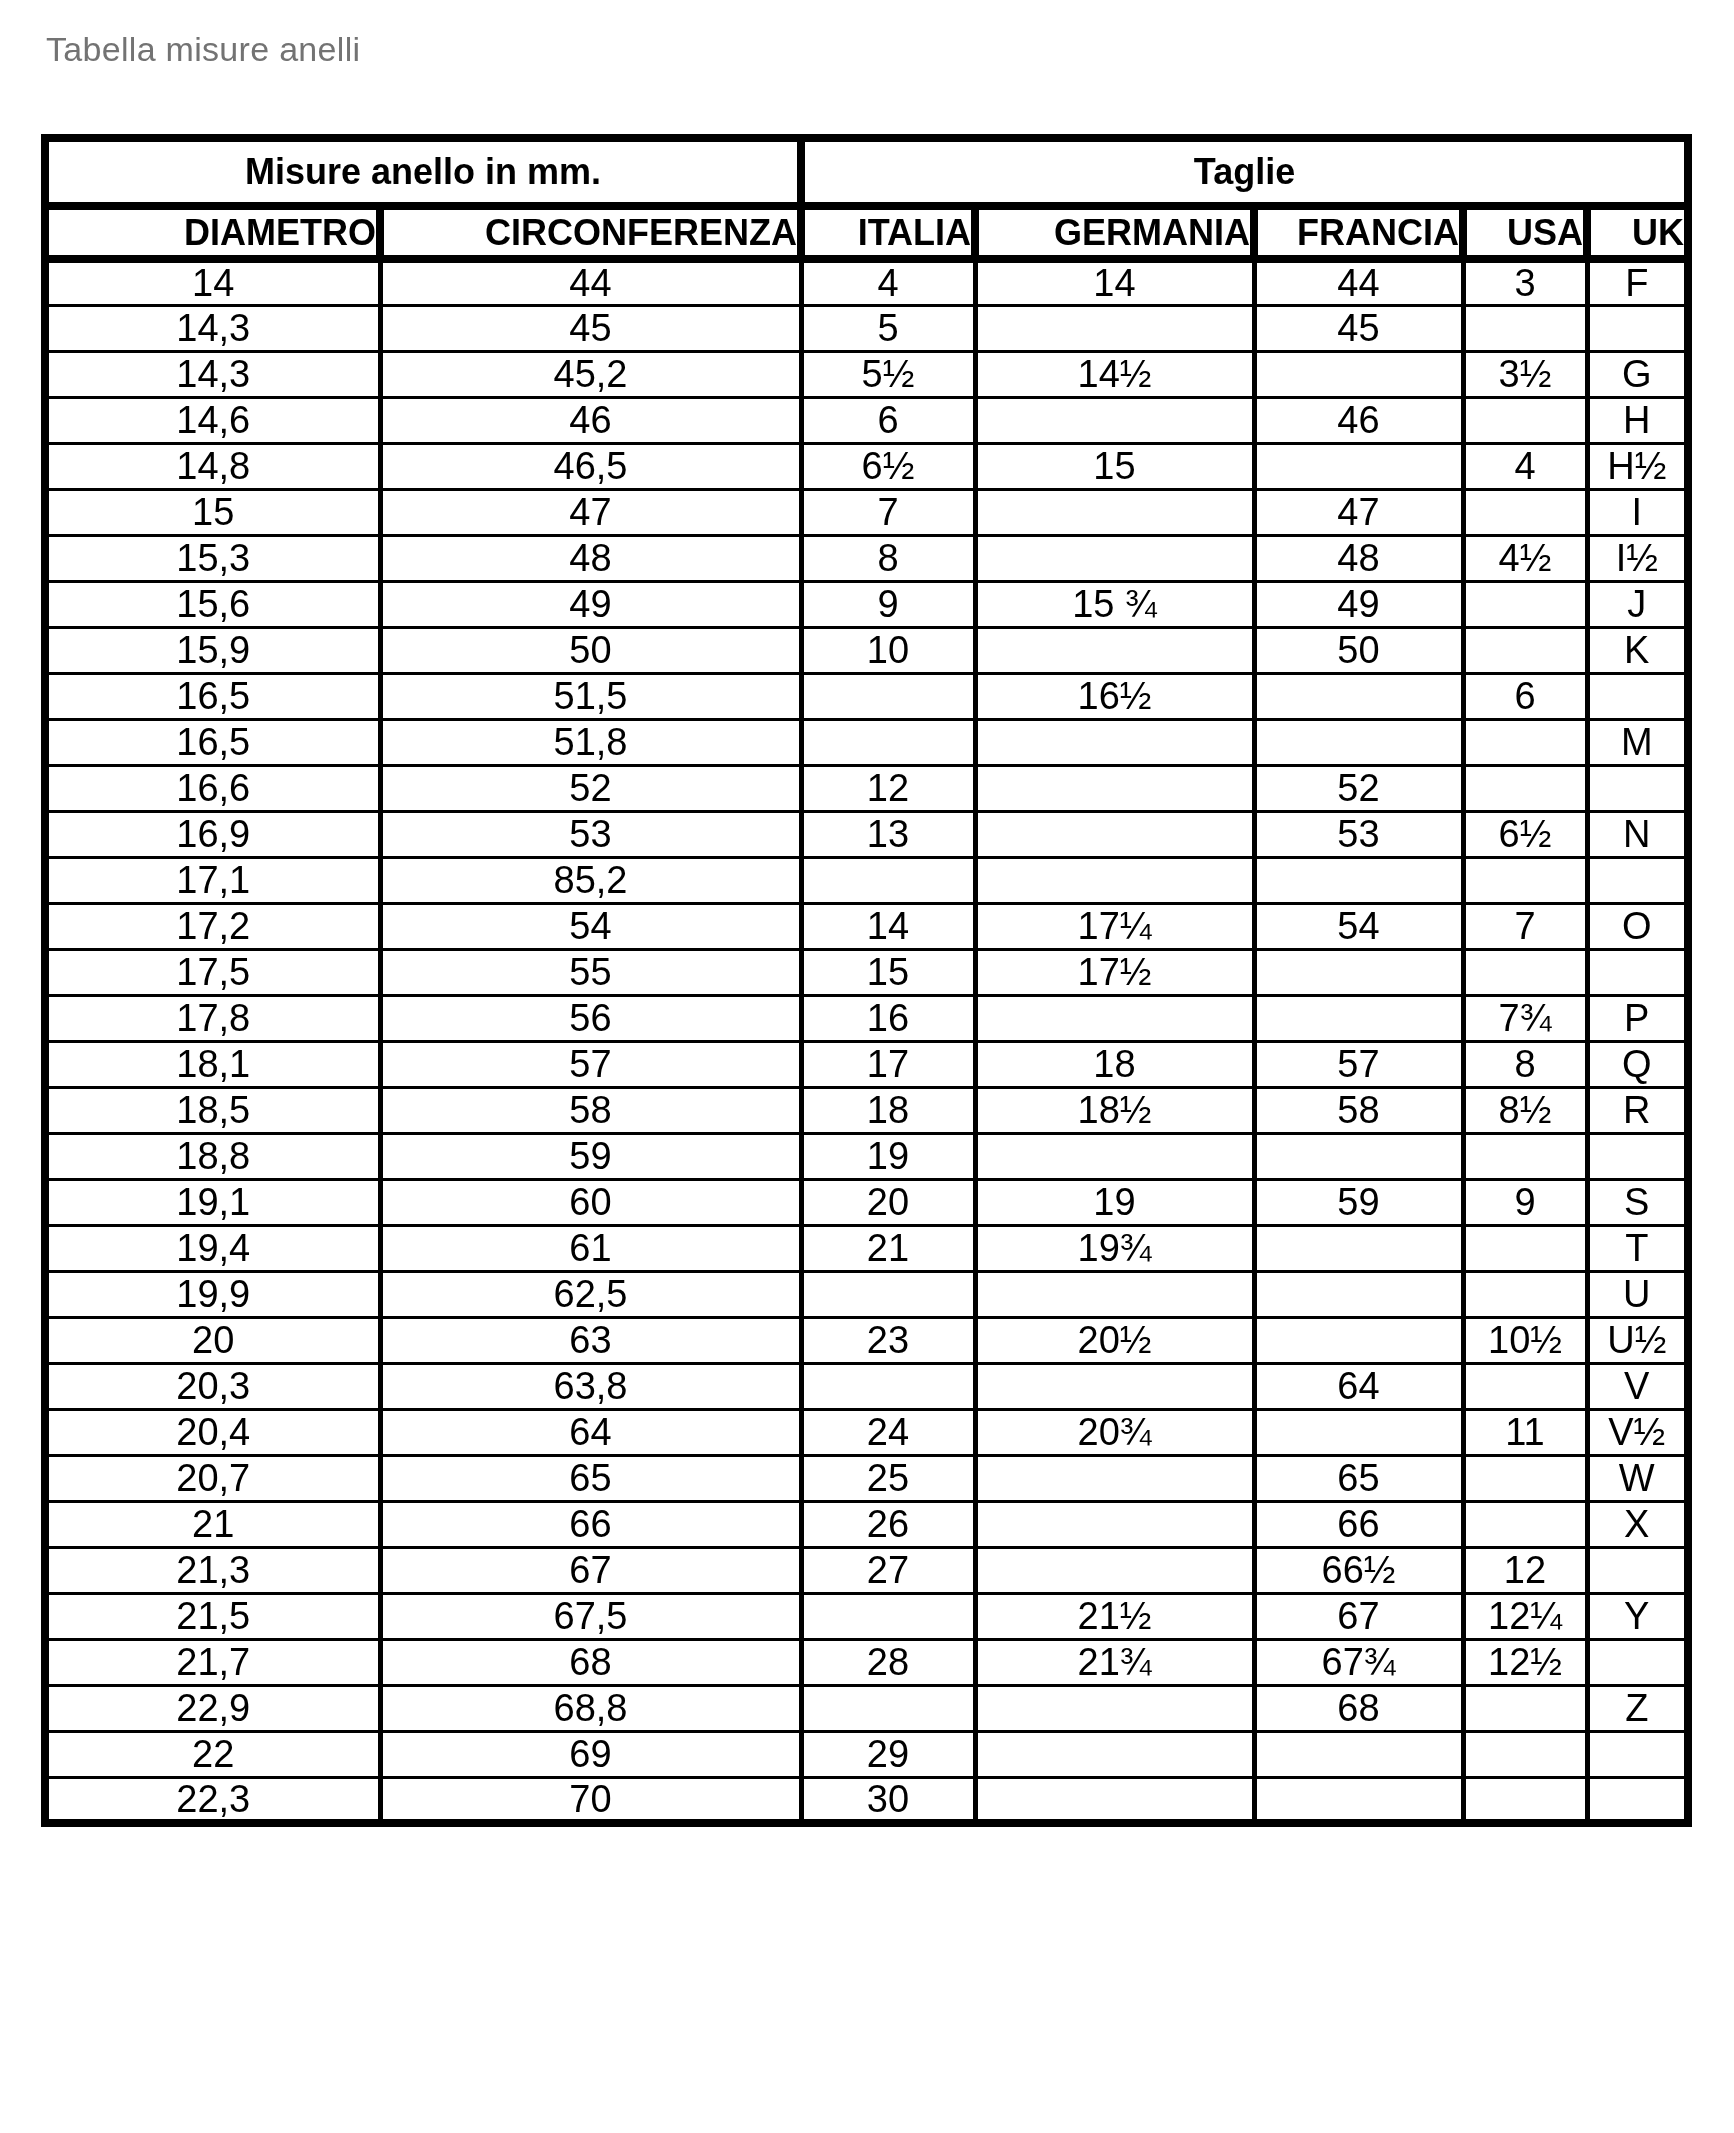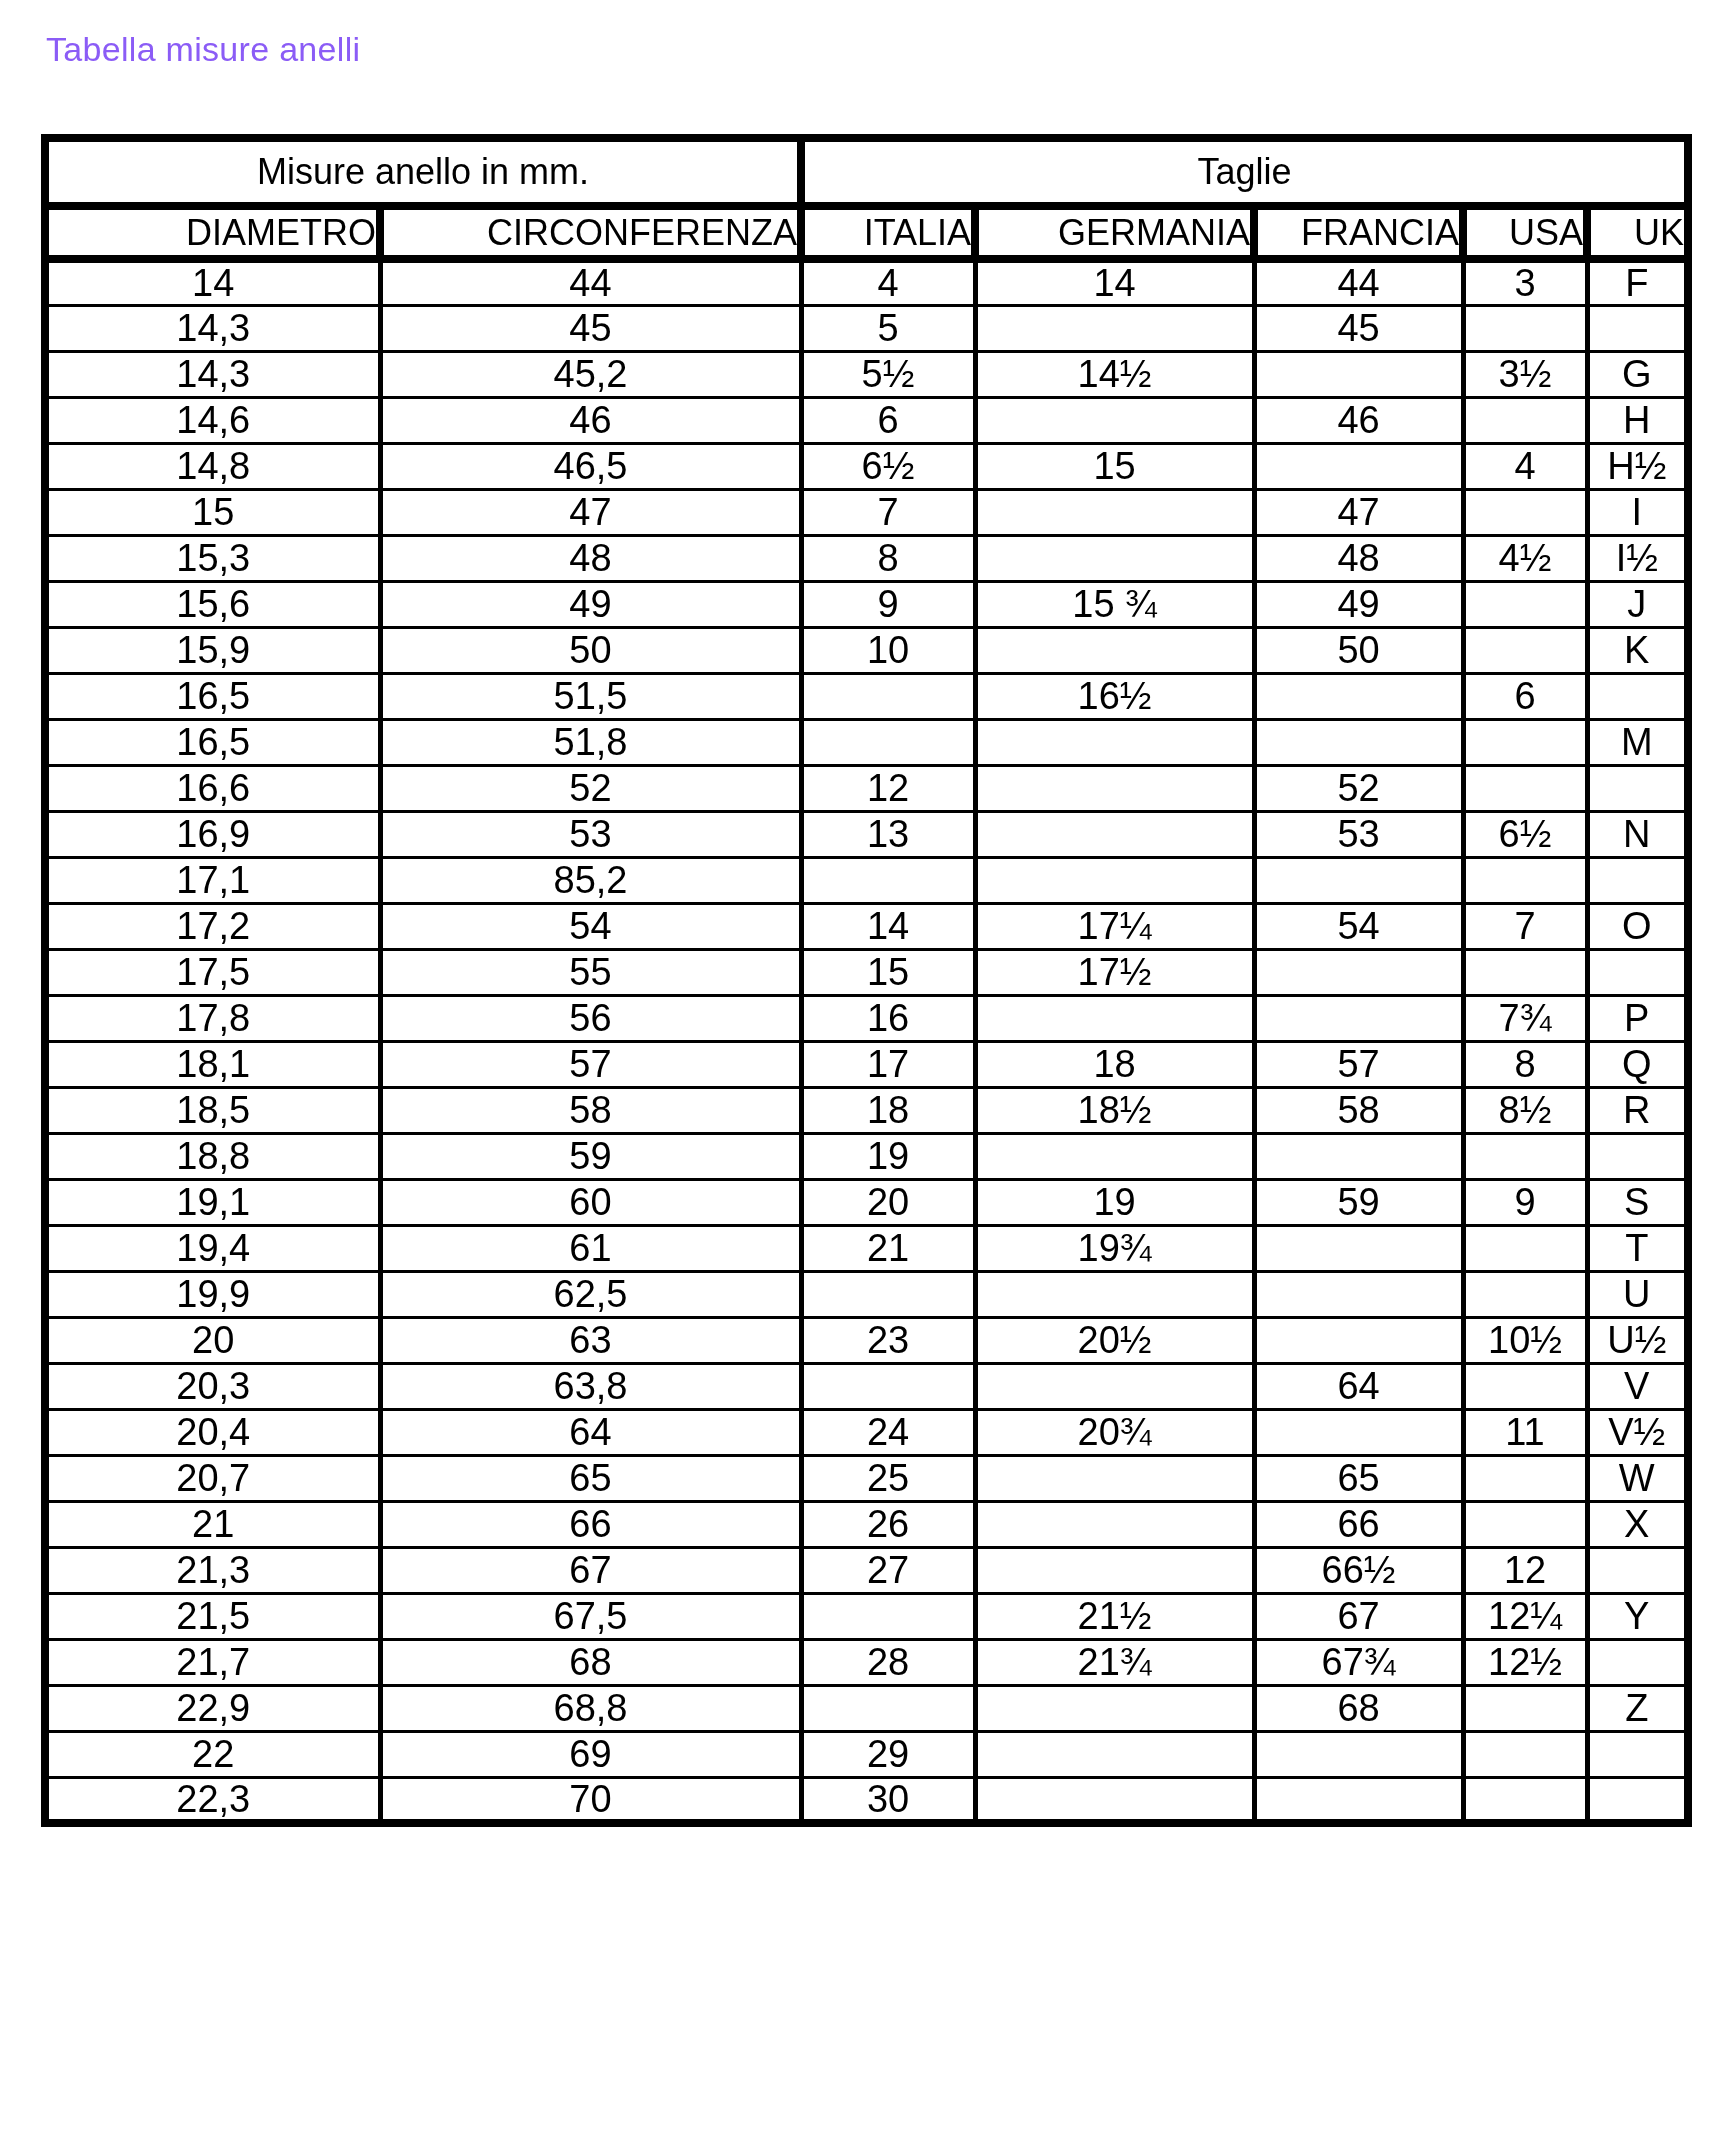--- a/index.html
+++ b/index.html
@@ -16,7 +16,7 @@
     left: 46px; top: 30px;
     font-size: 34px;
     font-weight: normal;
-    color: #8b5cf6;
+    color: #737373;
     letter-spacing: 0.3px;
   }
   table.ring-table {

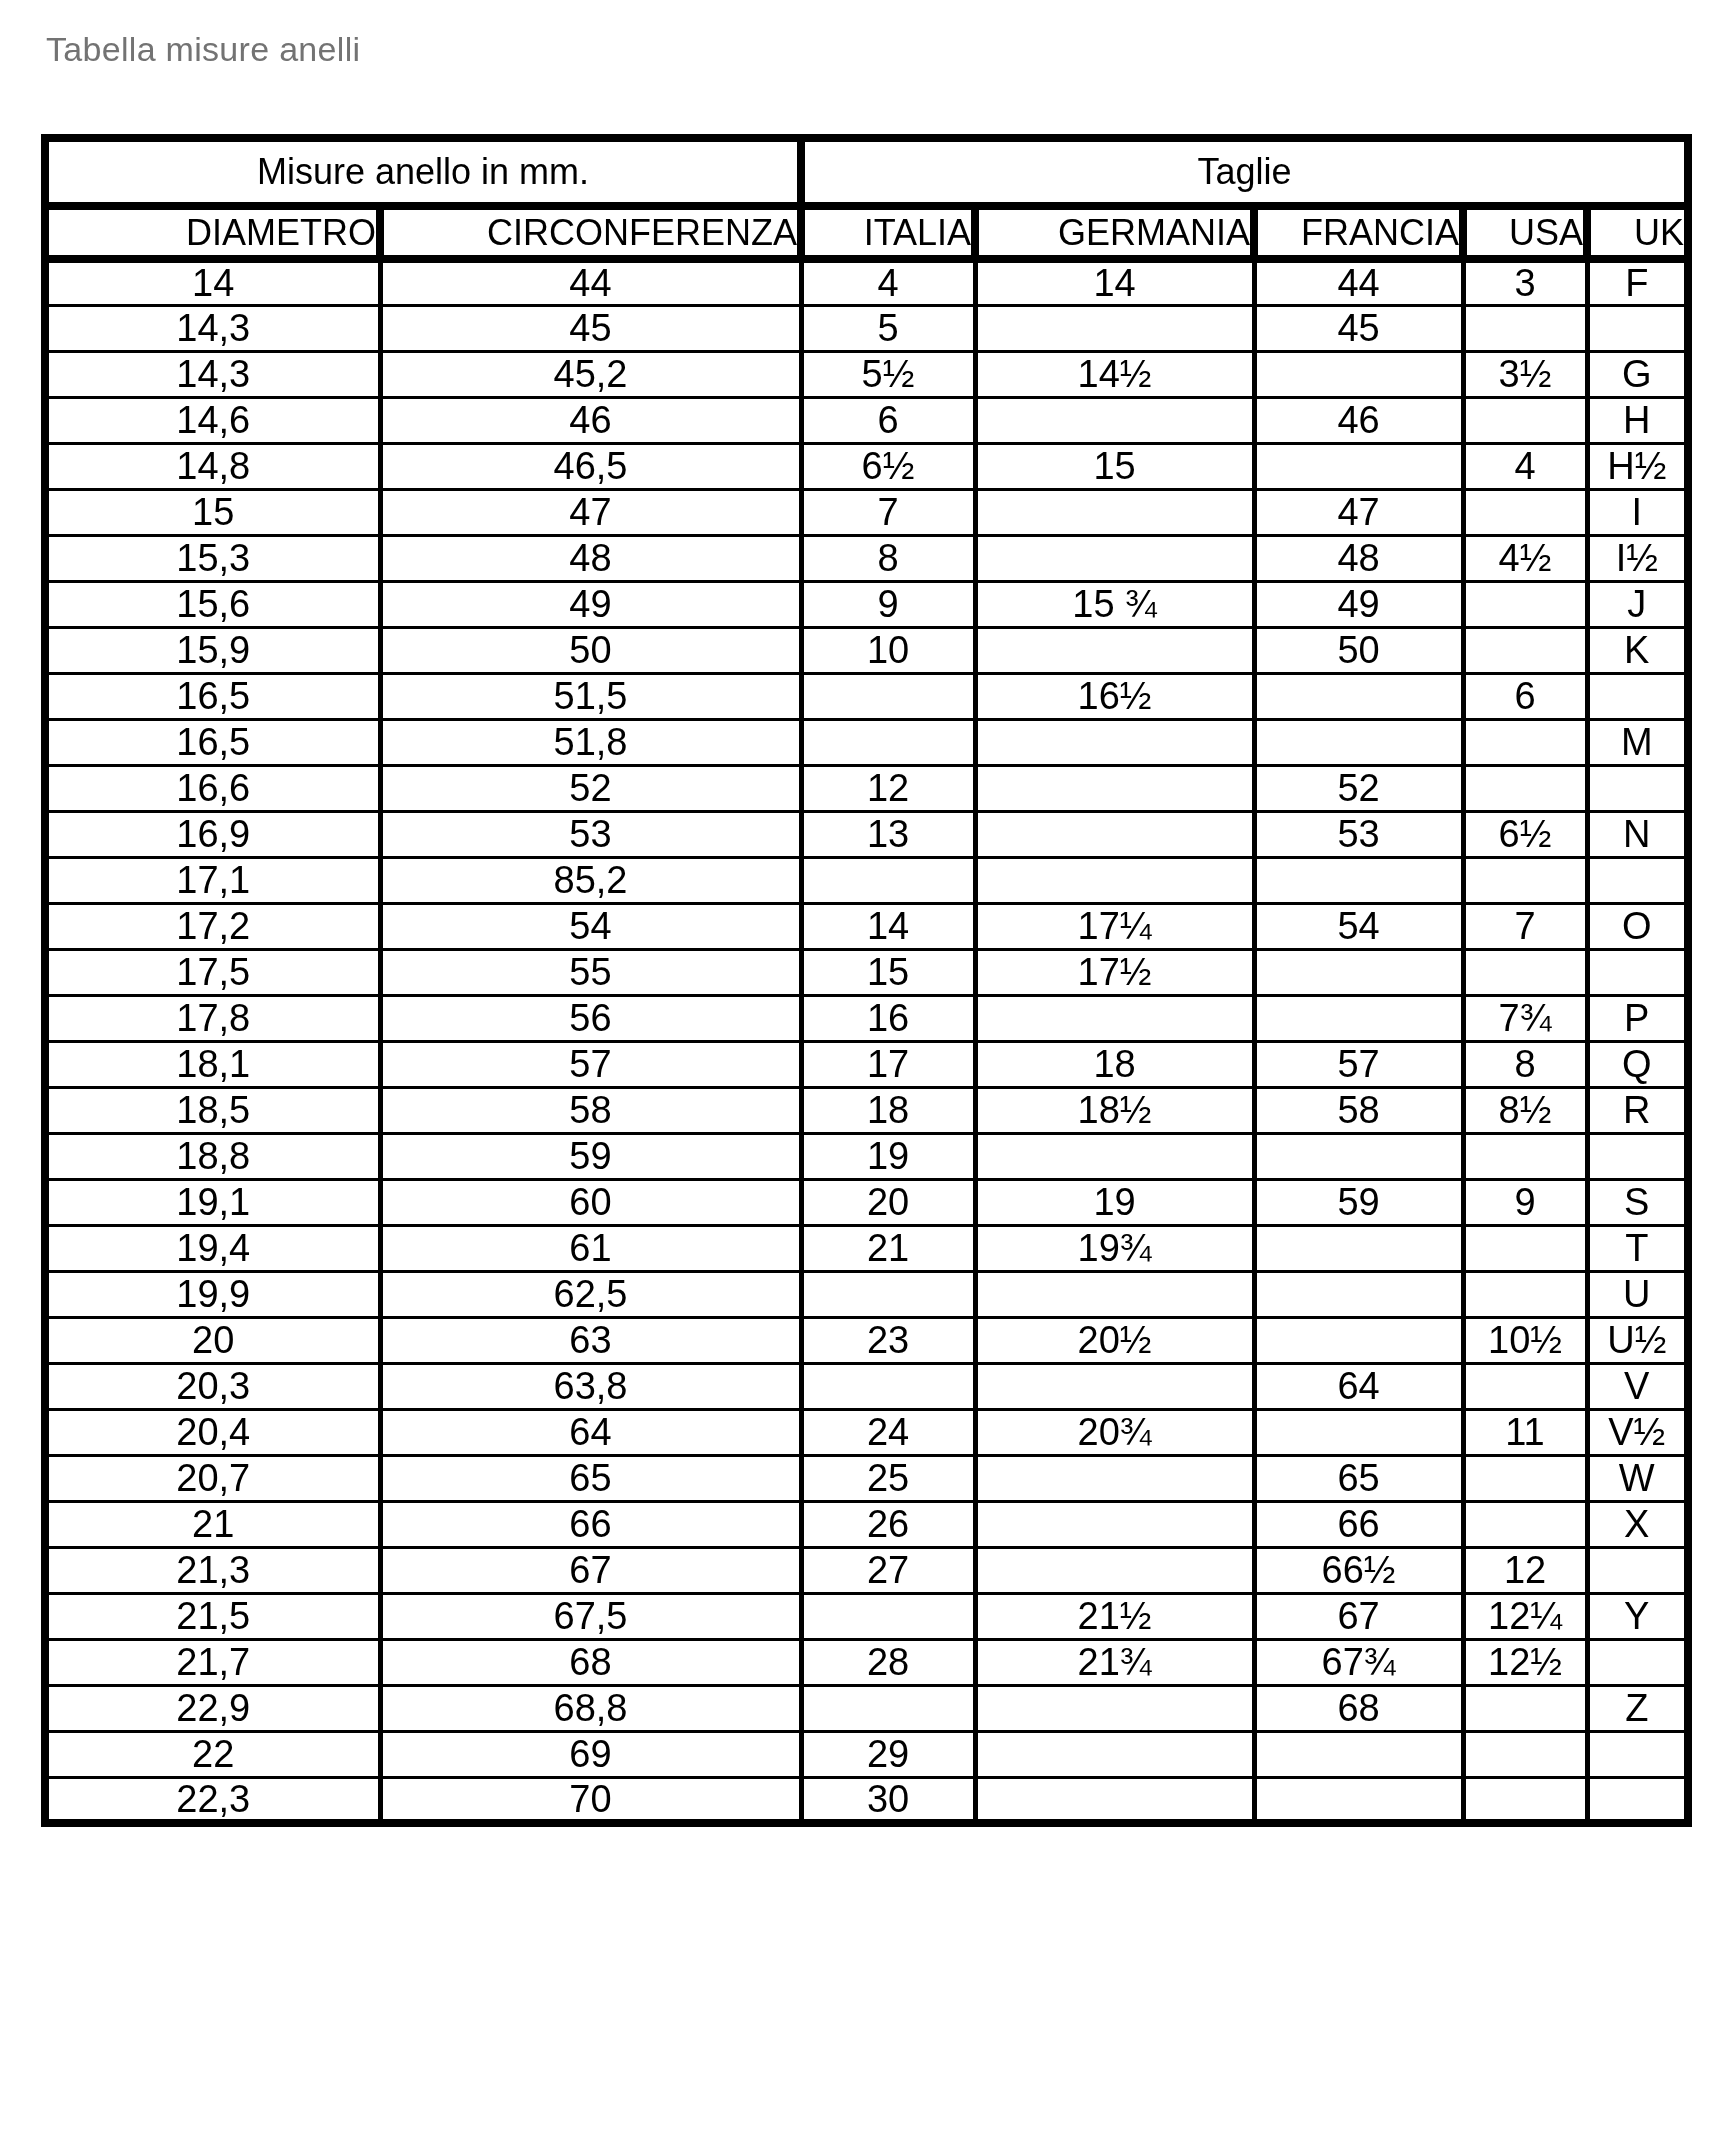--- a/index.html
+++ b/index.html
@@ -29,7 +29,7 @@
   }
   thead th {
     border: 8px solid #000;
-    font-weight: normal;
+    font-weight: bold;
     text-align: center;
     vertical-align: middle;
     padding: 0;

